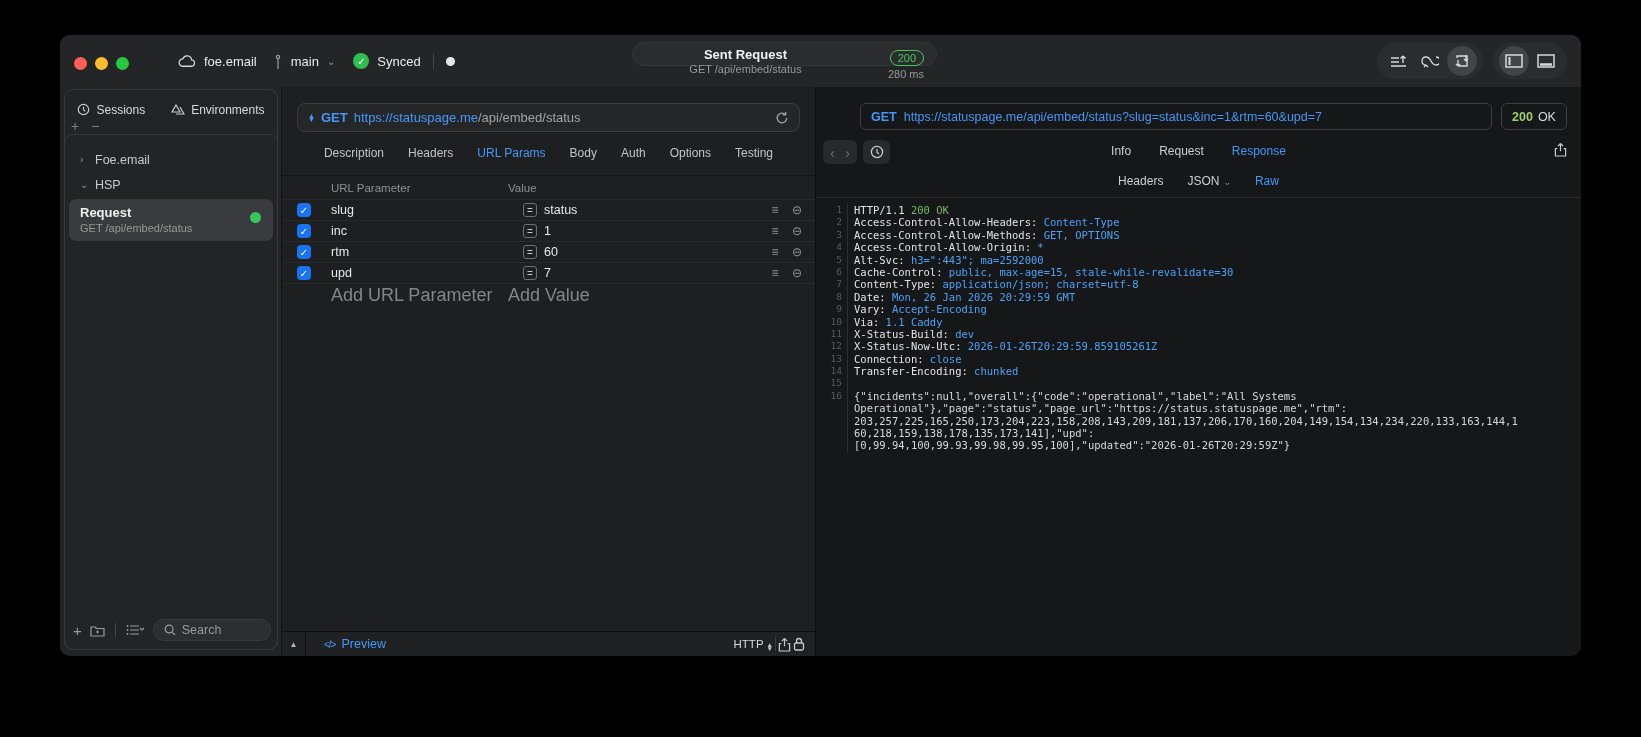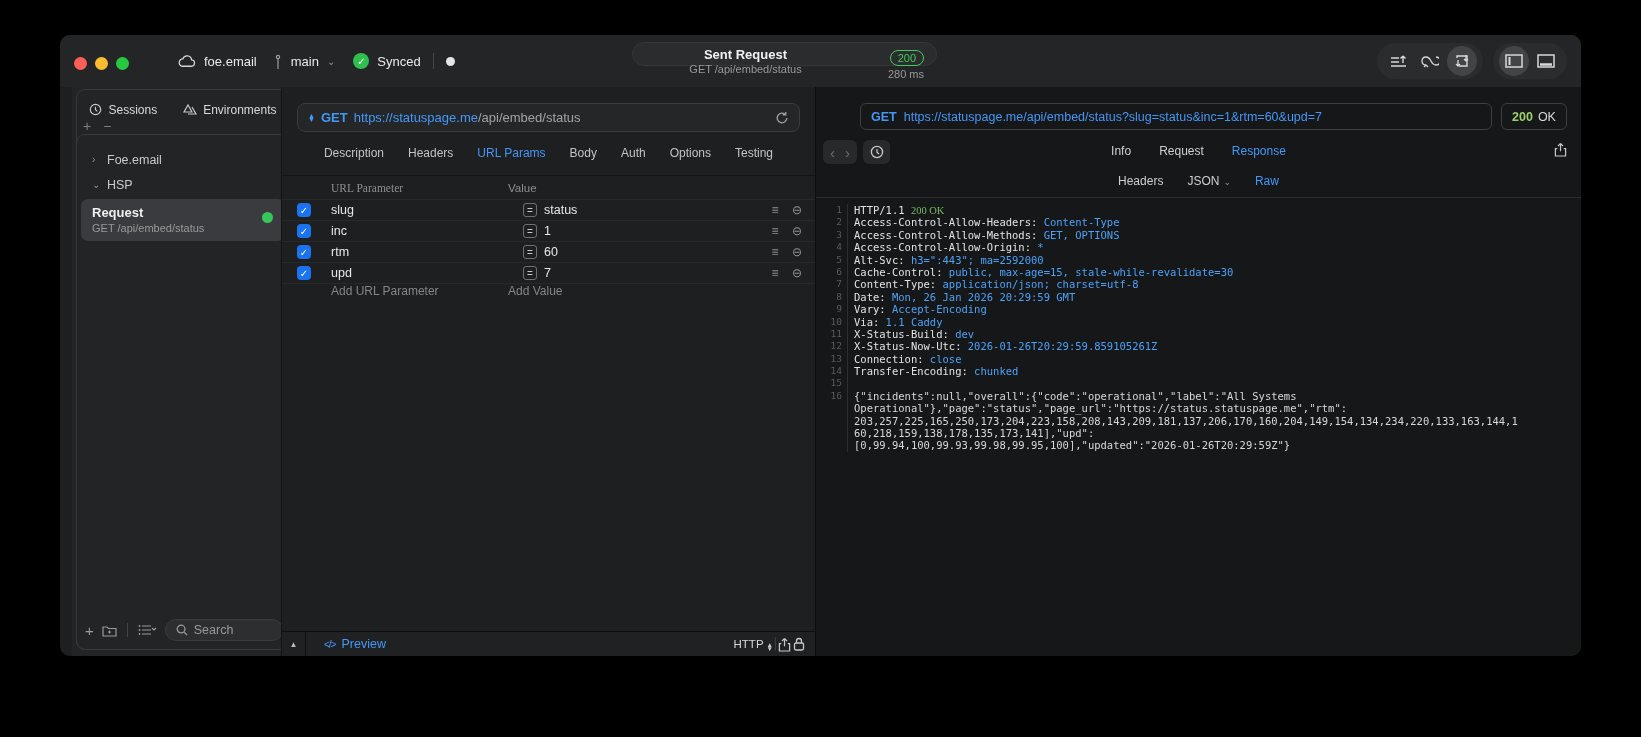--- a/index.html
+++ b/index.html
@@ -31,7 +31,7 @@
   .icon-btn svg { display:block; }
 
   
-  .sidebar { position:absolute; left:12px; top:52px; width:221px; bottom:0; background:#232425; }
+  .sidebar { position:absolute; left:0; top:52px; width:221px; bottom:0; background:#232425; }
   .request-panel { position:absolute; left:221px; top:52px; width:535px; bottom:0; background:#1e1f20; border-left:1px solid #121314; border-right:1px solid #0c0d0e; }
   .response-panel { position:absolute; left:756px; top:52px; width:765px; bottom:0; background:#161718; }
 

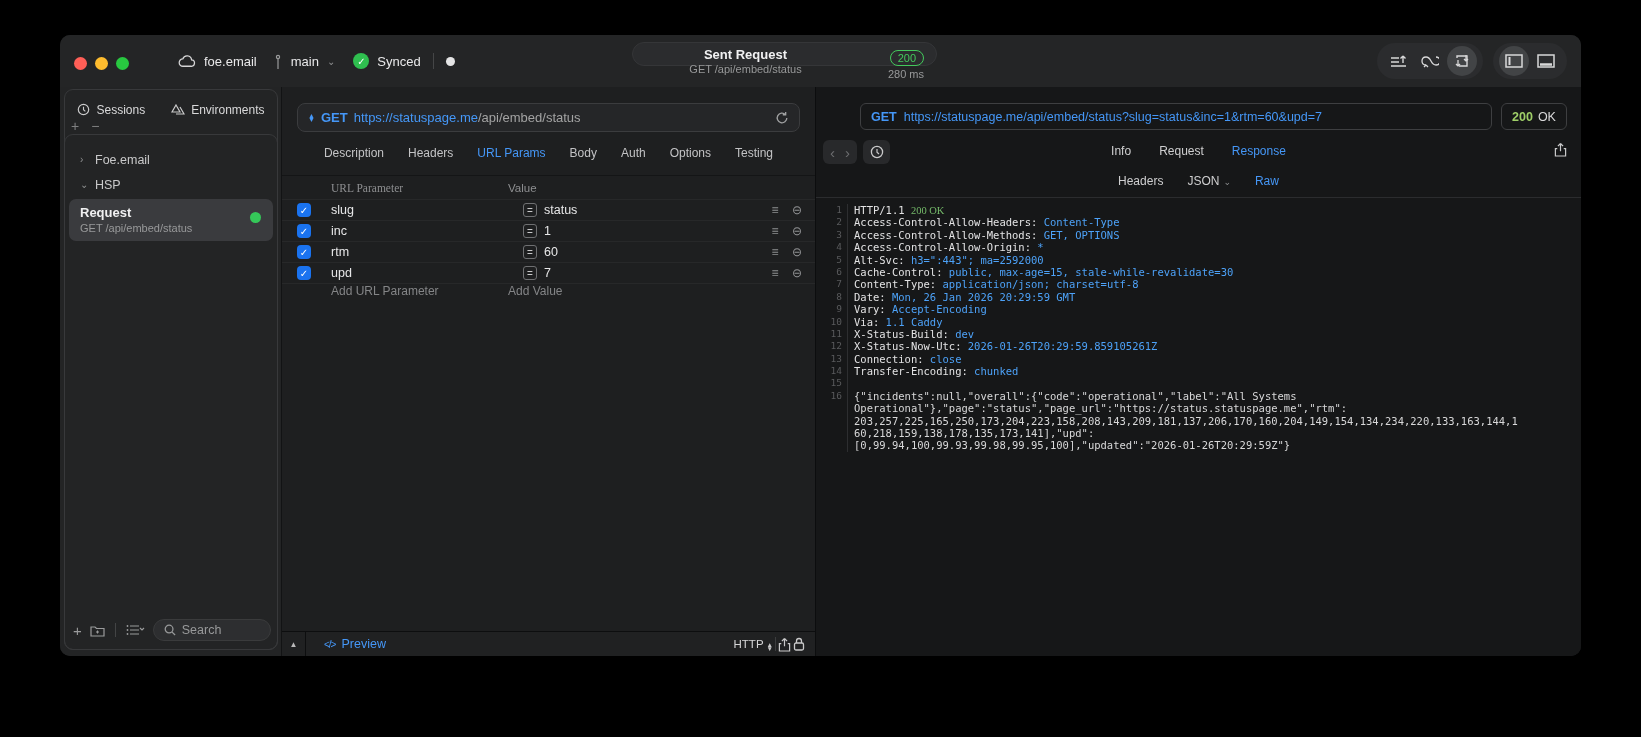--- a/index.html
+++ b/index.html
@@ -65,7 +65,7 @@
   .rtab.active { color:#4597f7; }
   .param-area { margin-top:9px; border-top:1px solid #141516; }
   .param-head { display:flex; height:23px; align-items:center; font-size:11.5px; color:#8e8f91; }
-  .param-head .c1 { padding-left:49px; width:226px;font-family:Liberation Serif, serif; }
+  .param-head .c1 { padding-left:49px; width:226px; }
   .prow { display:flex; align-items:center; height:21px; font-size:12.5px; color:#e7e7e8; border-top:1px solid rgba(255,255,255,0.045); }
   .prow .cb { width:14px; height:14px; margin-left:15px; border-radius:4px; background:#1a73f0; color:#fff; font-size:10px; display:flex; align-items:center; justify-content:center; }
   .prow .pname { margin-left:20px; width:192px; }

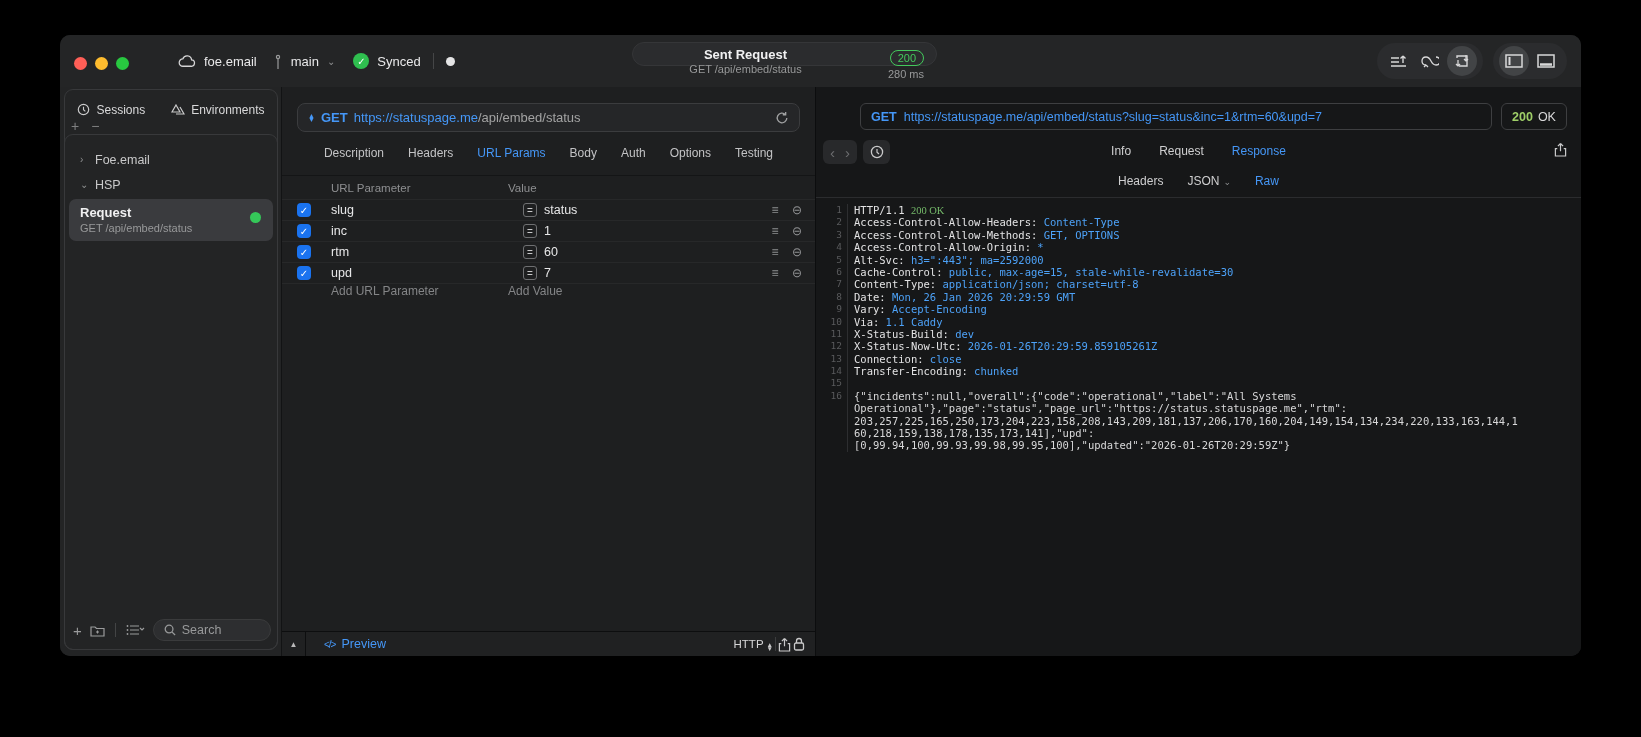--- a/index.html
+++ b/index.html
@@ -107,7 +107,7 @@
   .raw-div { width:1px; background:#2d2e30; margin-left:5px; flex:none; }
   .raw-txt { padding-left:6px; font-size:10.5px; color:#e3e3e4; }
   .hv { color:#4da2f8; }
-  .hs { color:#74b969;font-family:Liberation Serif, serif; }
+  .hs { color:#74b969; }
   .hbody { color:#d8d8d9; }
 </style>
 </head>

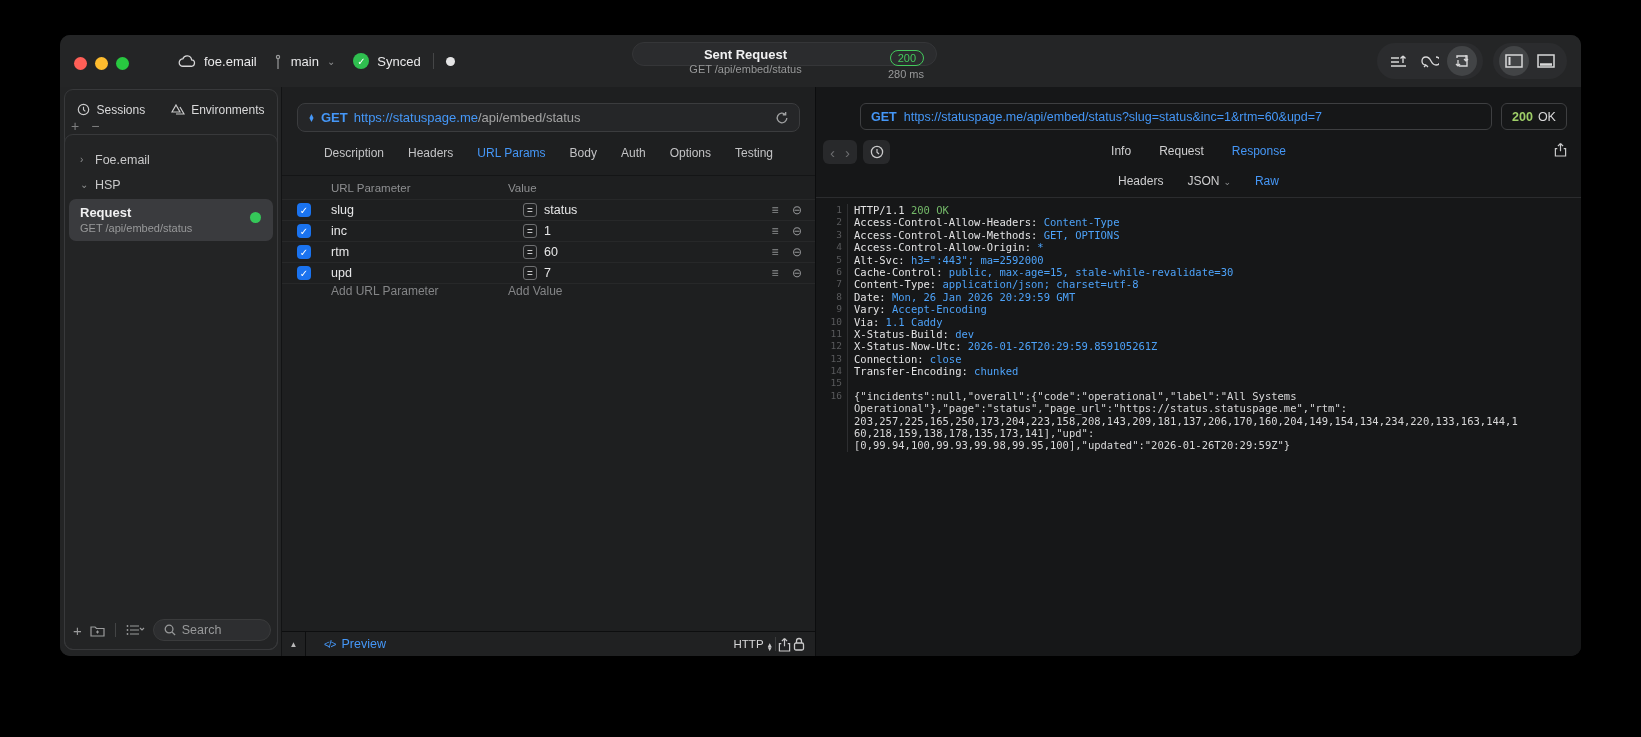--- a/index.html
+++ b/index.html
@@ -73,7 +73,7 @@
   .prow .pval { flex:1; }
   .prow .ricons { display:flex; gap:8px; margin-right:11px; color:#8f9092; font-size:12px; }
   .prow .ricons .ri { width:14px; text-align:center; }
-  .add-row { display:flex; height:23px; align-items:flex-start; font-size:12px; color:#848587; border-top:1px solid rgba(255,255,255,0.045); }
+  .add-row { display:flex; height:23px; align-items:flex-end; font-size:18px; color:#848587; border-top:1px solid rgba(255,255,255,0.045); }
   .add-row .a1 { padding-left:49px; width:226px; }
   .rp-footer { position:absolute; left:0; right:0; bottom:0; height:25px; background:#202122; border-top:1px solid #0d0e0f; display:flex; align-items:center; }
   .collapse-btn { width:24px; height:100%; border-right:1px solid #0d0e0f; display:flex; align-items:center; justify-content:center; color:#b9b9ba; font-size:8px; }

